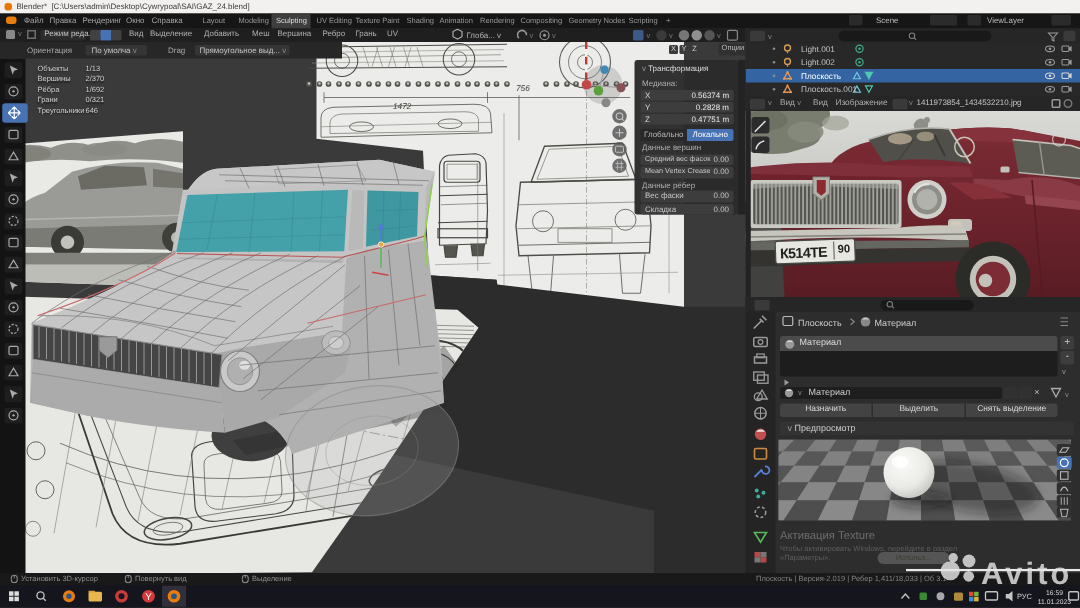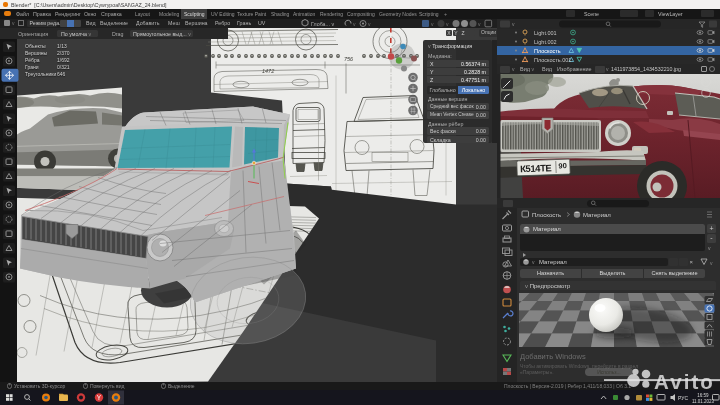--- a/index.html
+++ b/index.html
@@ -840,7 +840,7 @@
 <path d="M3,44.5 h5 l-1,5 h-3 z" fill="none" stroke="#bbb" stroke-width="0.7"></path>
 </svg>
       </div>
-  <div class="abs" style="left:23px;top:154px;font-size:7.5px;color:rgba(152,152,152,.6);">Добавить Windows</div>
+  <div class="abs" style="left:23px;top:154px;font-size:7.5px;color:rgba(152,152,152,.6);">Активация Texture</div>
   <div class="abs" style="left:23px;top:165px;font-size:5px;color:rgba(140,140,140,.5);width:196px;line-height:6px;">Чтобы активировать Windows, перейдите в раздел<br>«Параметры».</div>
   <div class="abs" style="left:88px;top:170px;width:48px;height:8px;background:rgba(135,135,135,.45);border-radius:4px;text-align:center;line-height:8px;font-size:5px;color:#3a3a32;">Использ...</div>
 </div>

